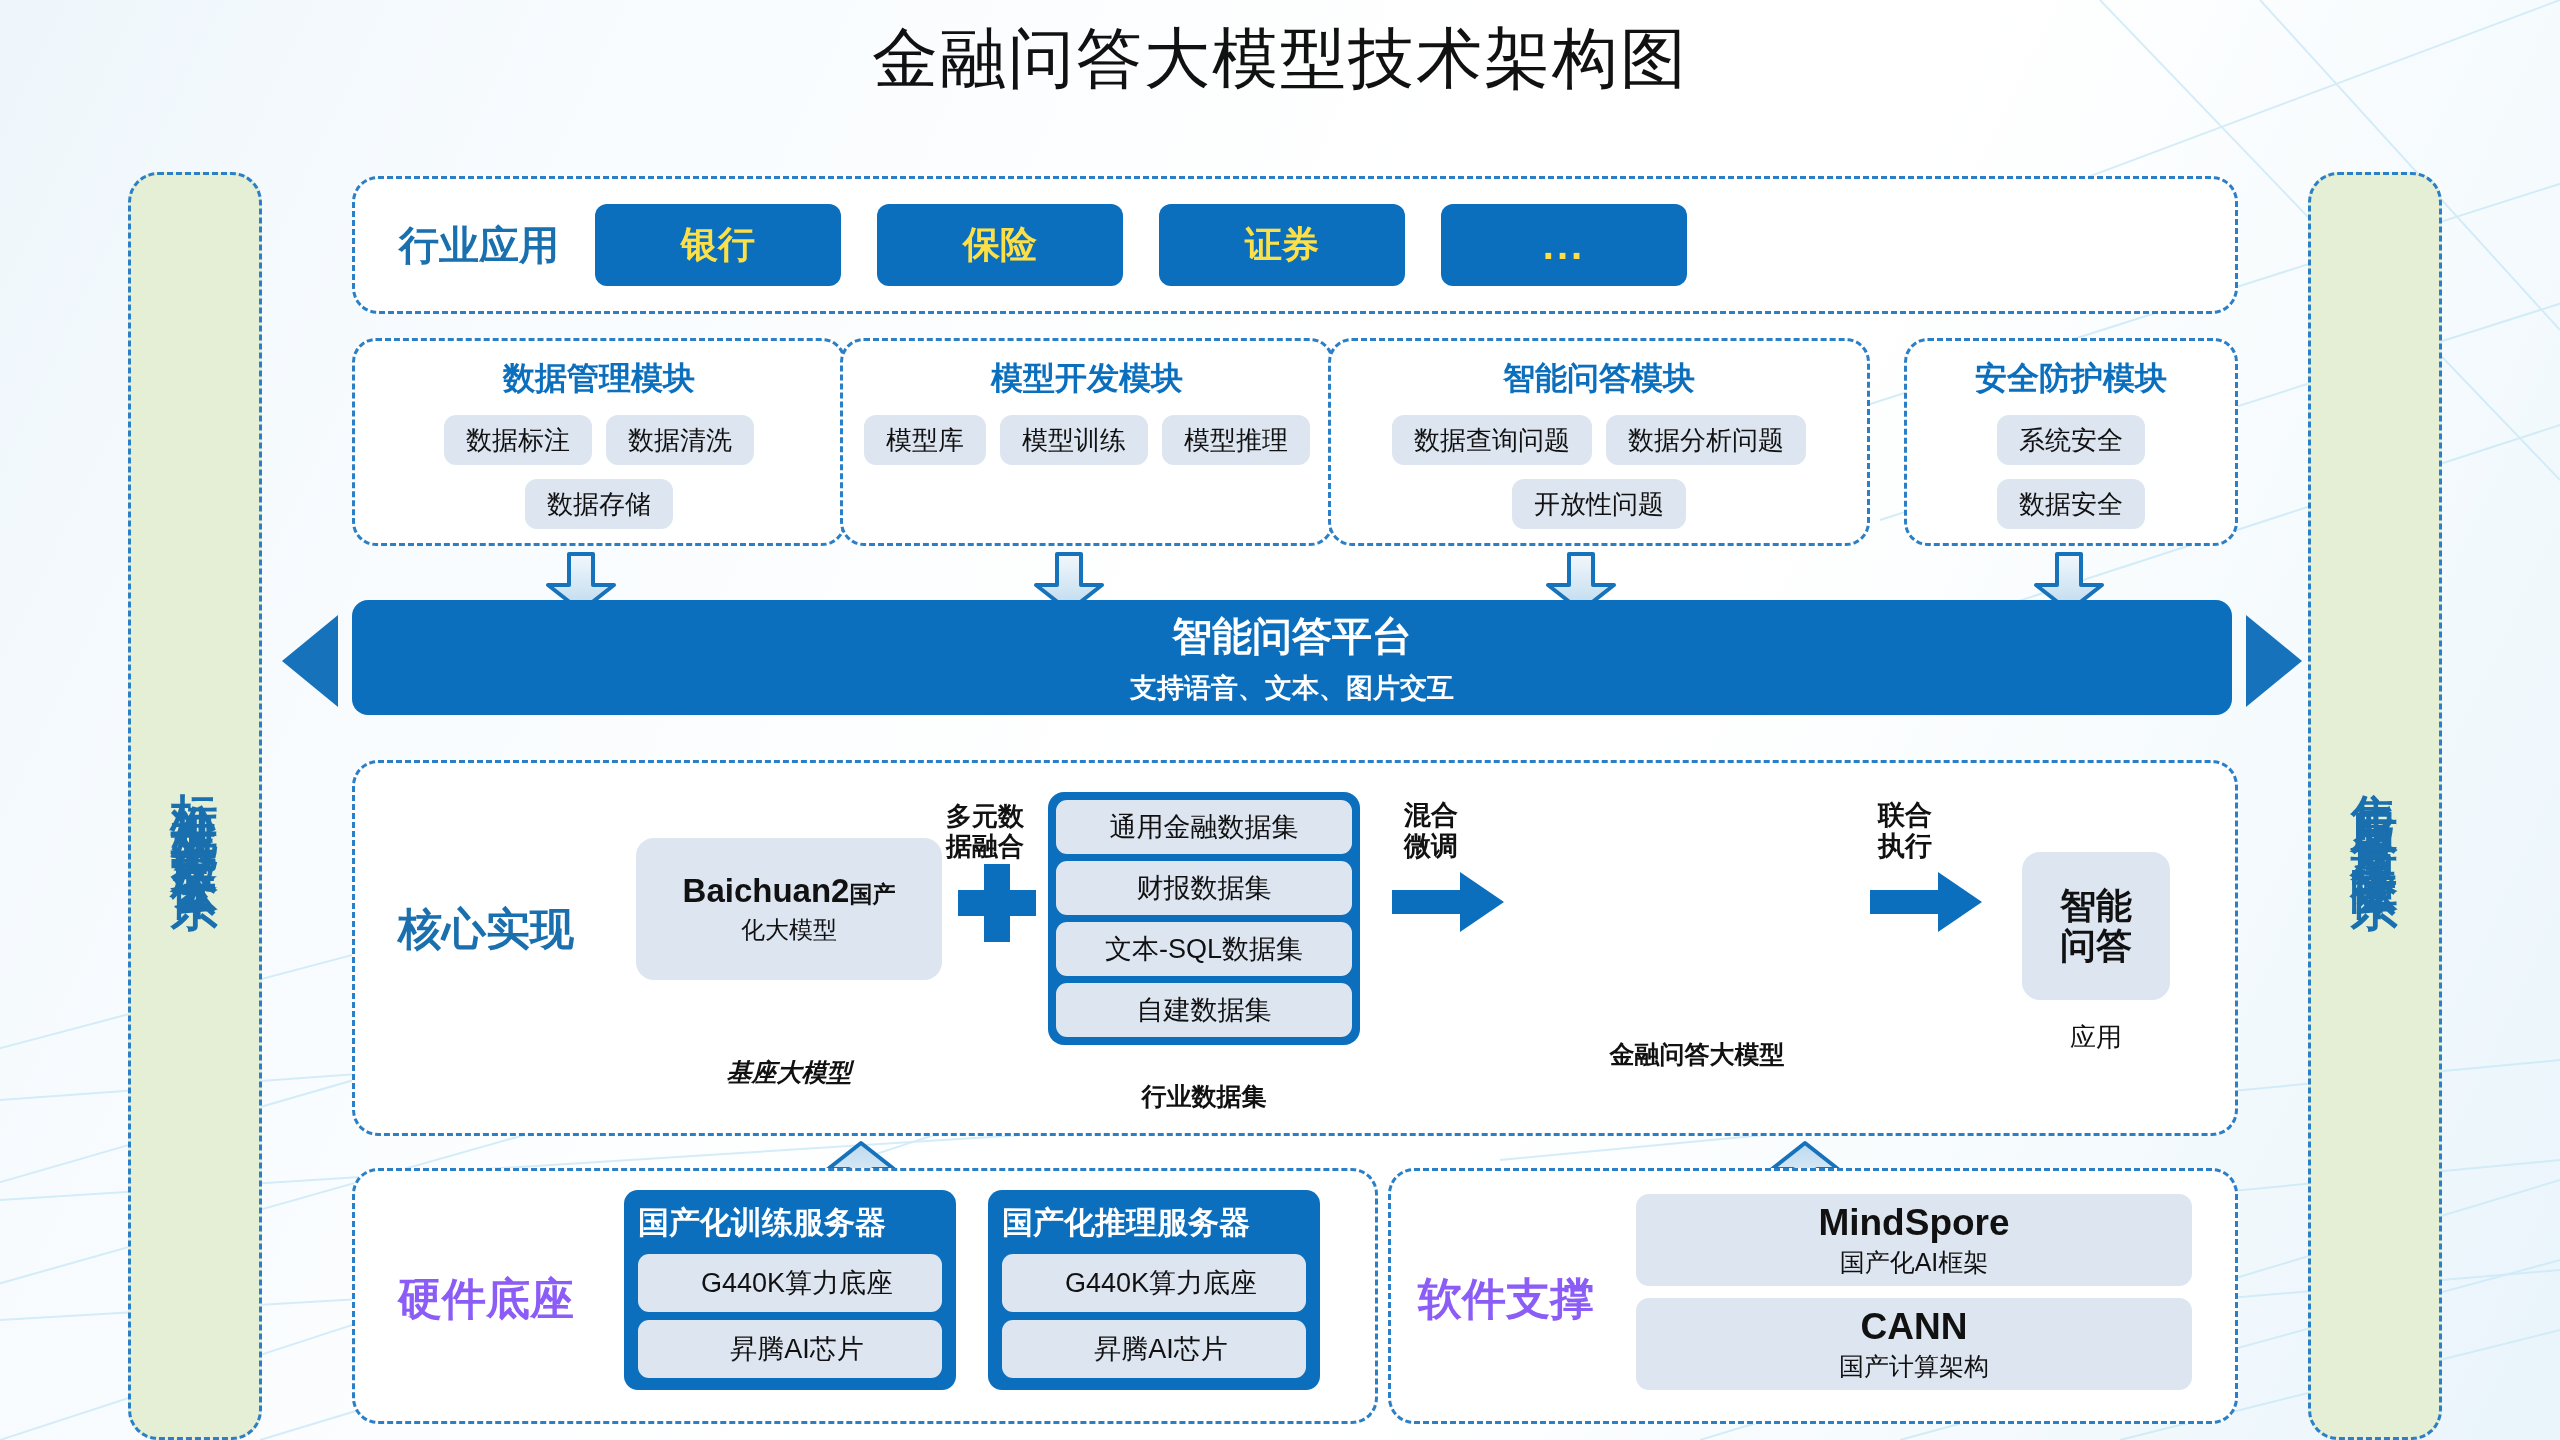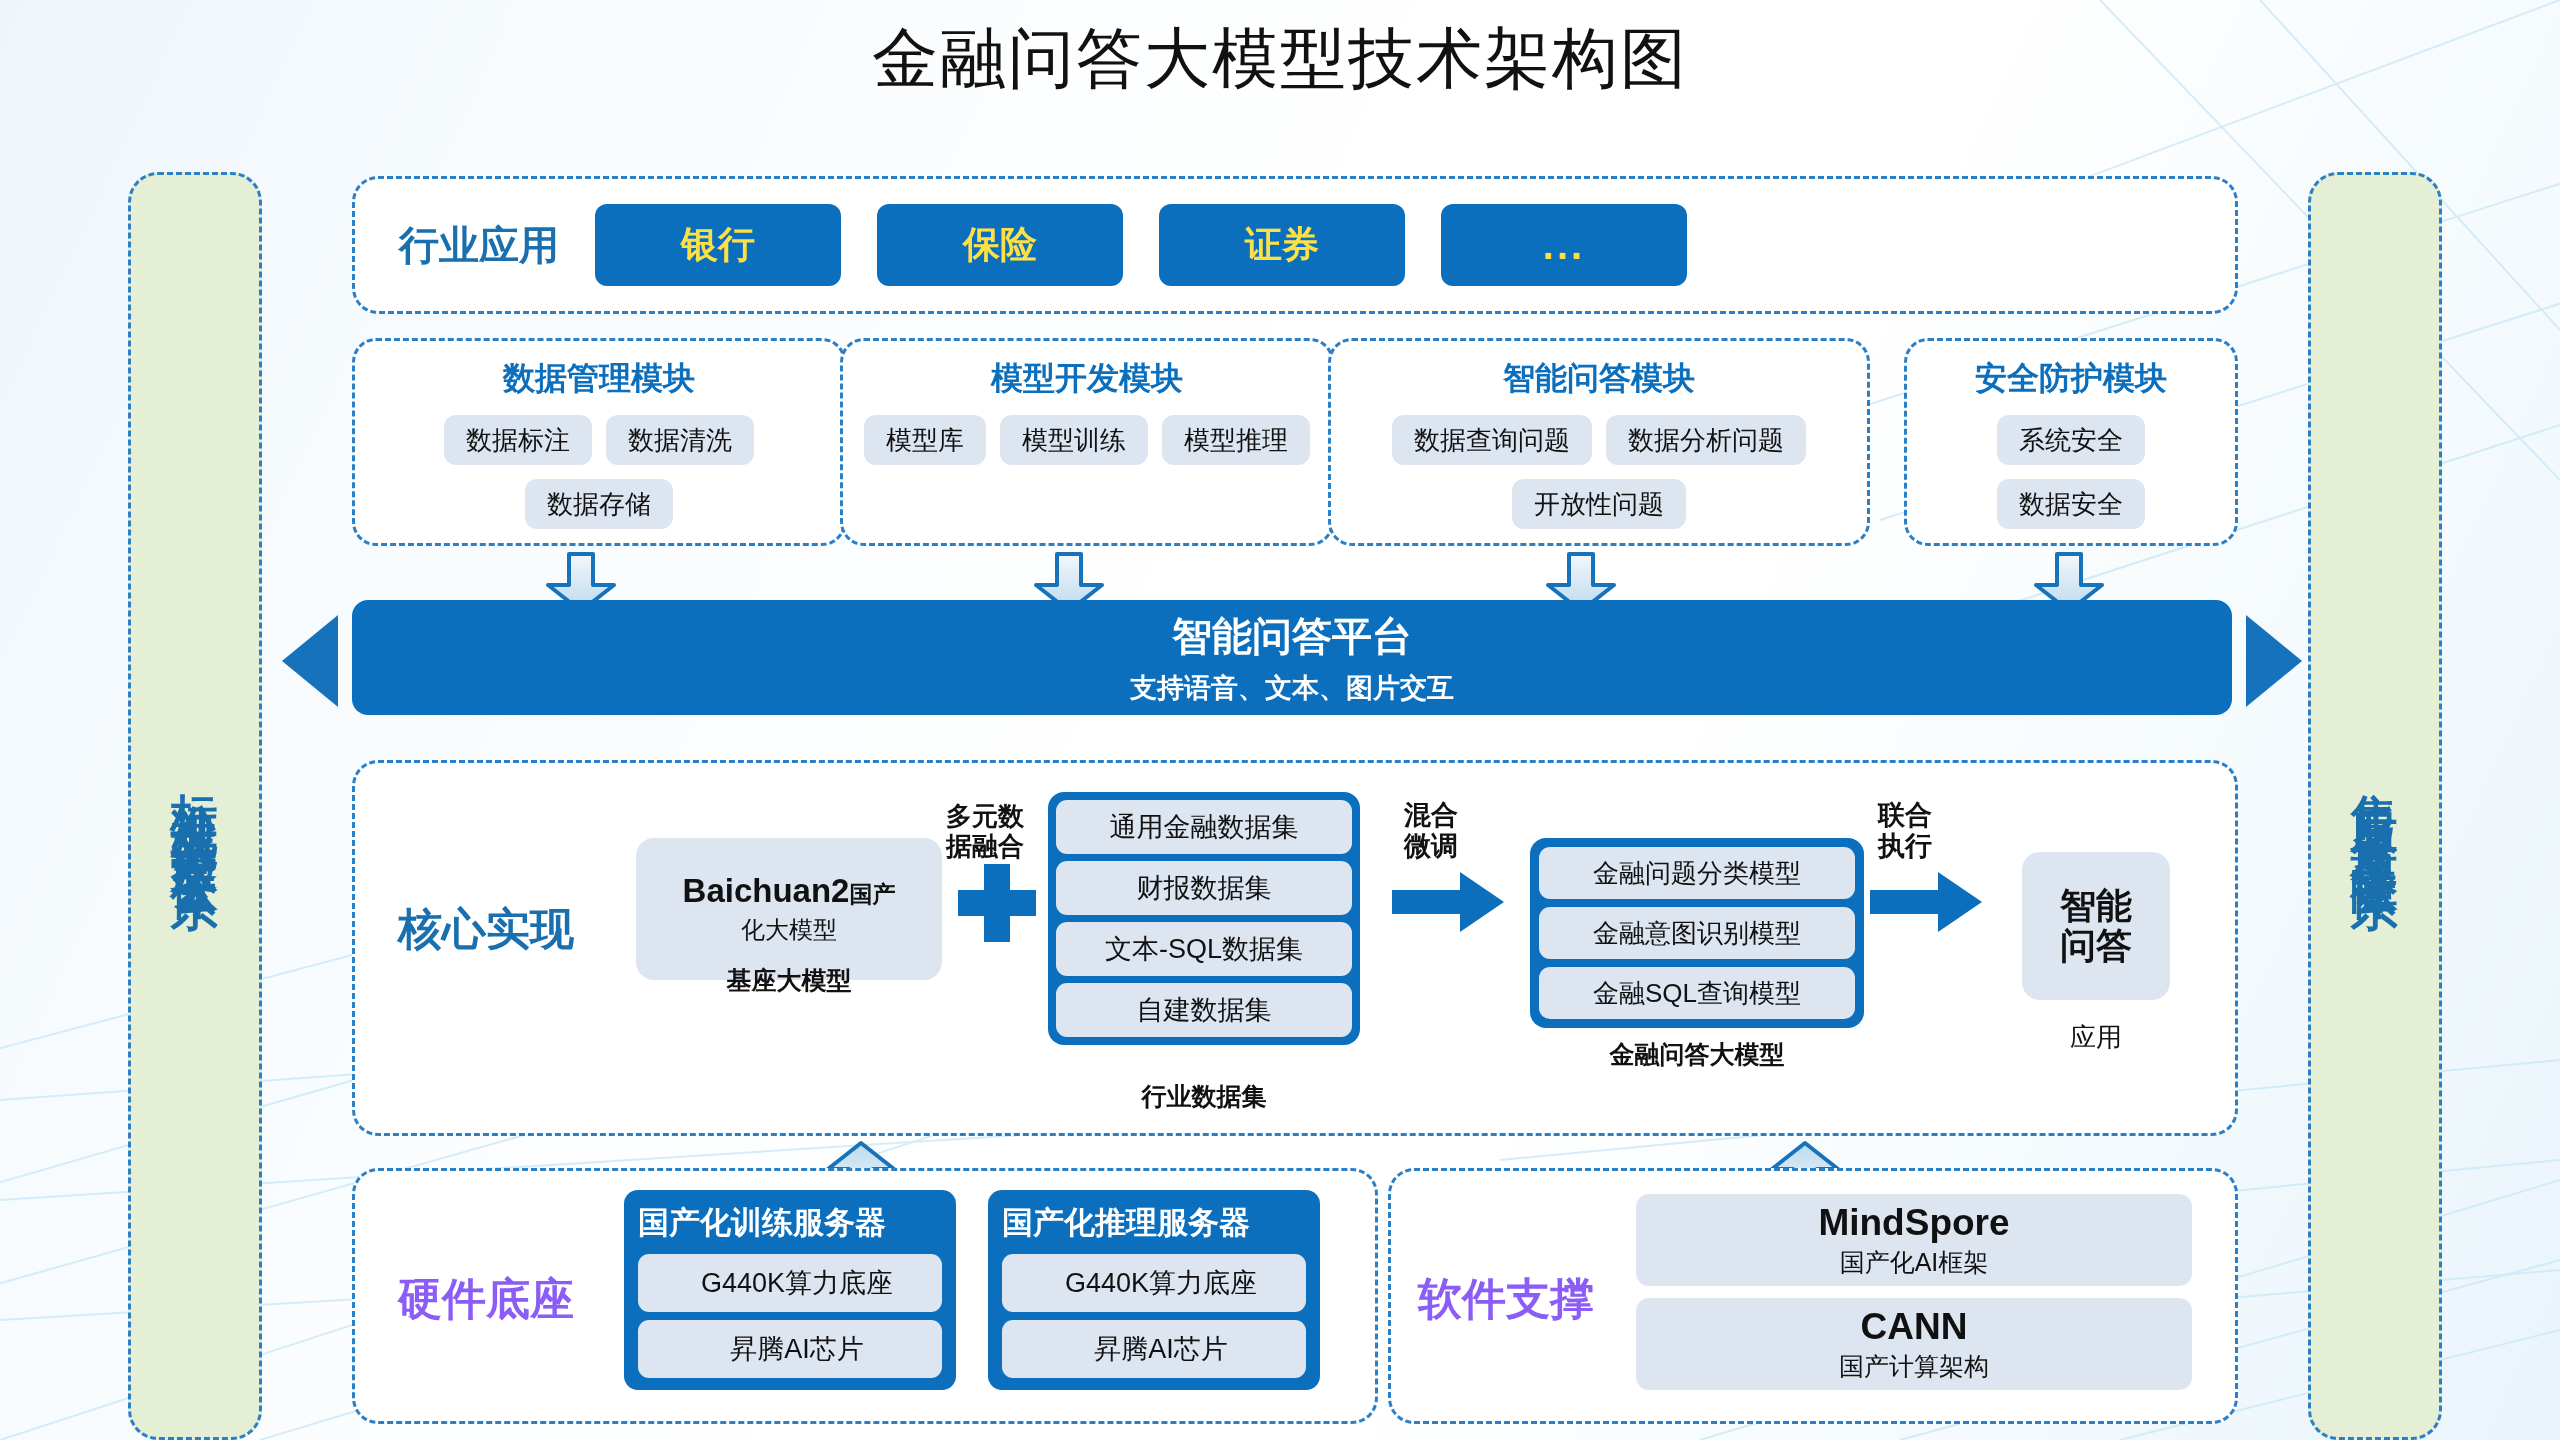--- a/index.html
+++ b/index.html
@@ -322,11 +322,6 @@
       </svg>
   </div>
 
-  <div class="mm-stack">
-    <div class="mm-item">金融问题分类模型</div>
-    <div class="mm-item">金融意图识别模型</div>
-    <div class="mm-item">金融SQL查询模型</div>
-  </div>
   <div class="cap" id="cap-mm">金融问答大模型</div>
 
   <div class="step-label" id="lbl-exec" style="white-space:pre-line">联合

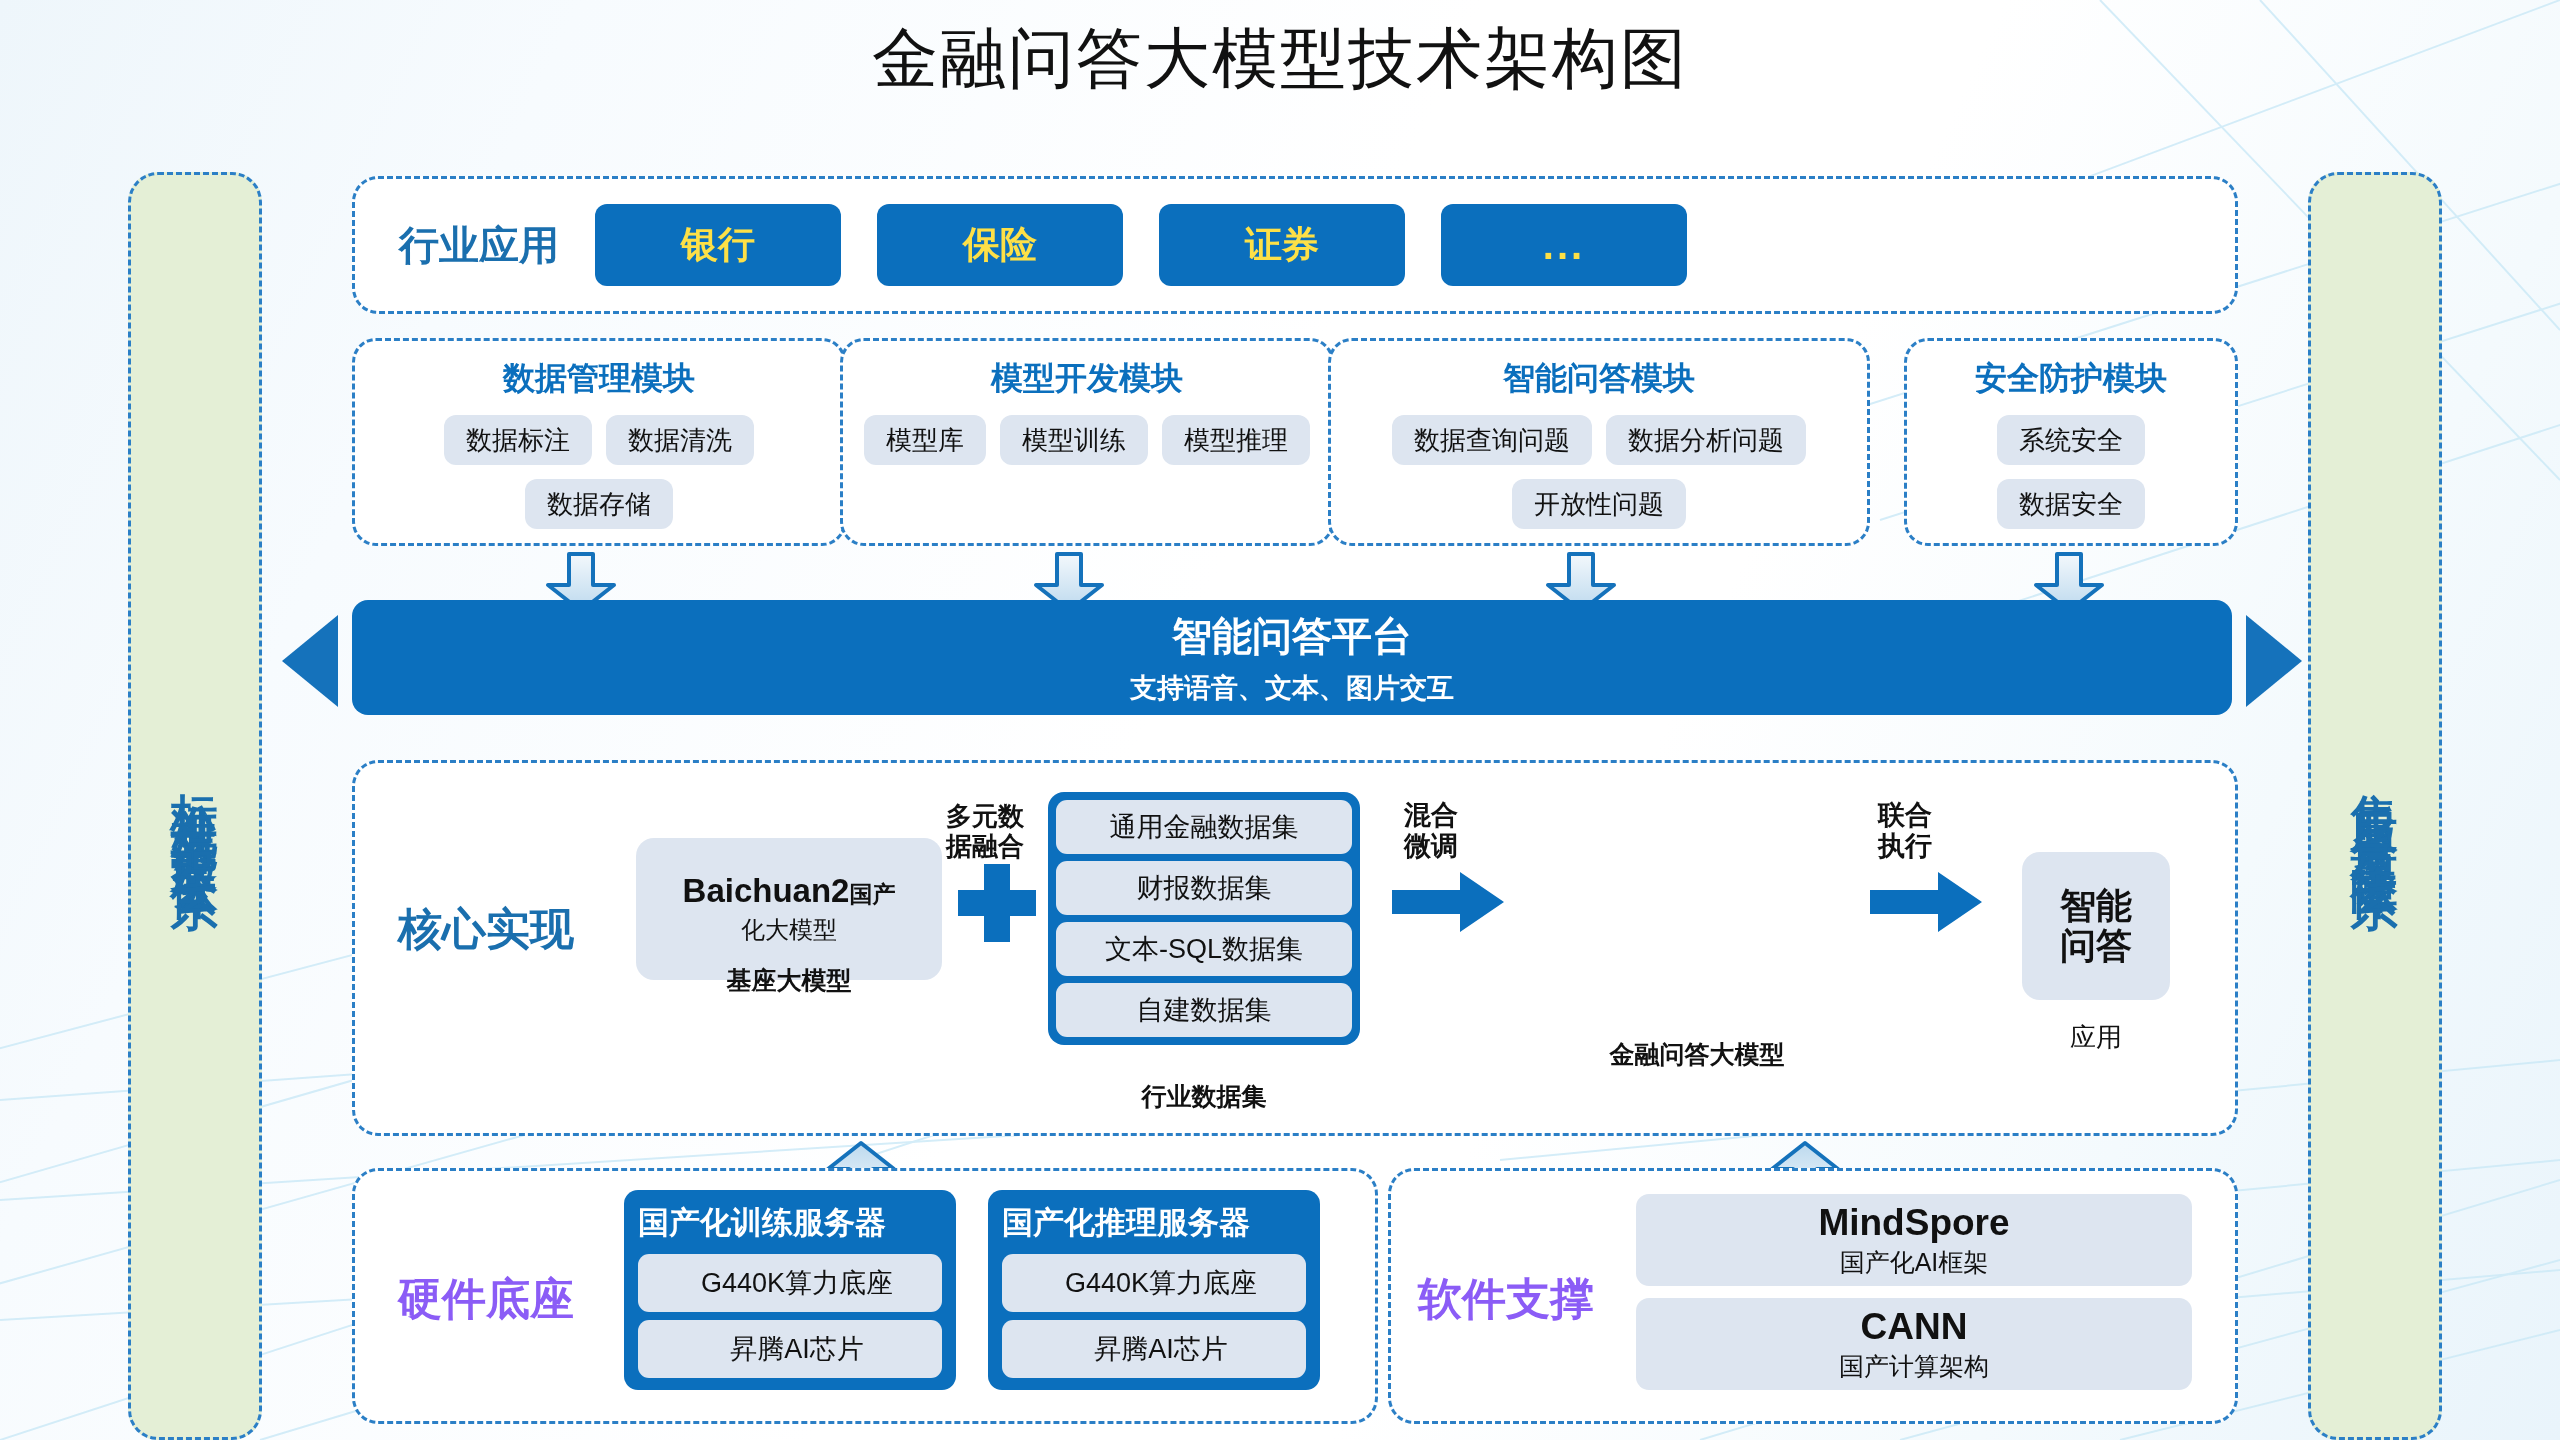--- a/index.html
+++ b/index.html
@@ -95,7 +95,7 @@
   .base-card .bc-l1 small{font-size:23px;font-weight:bold;}
   .base-card .bc-l2{font-size:24px;color:#111;margin-top:4px;}
   .cap{position:absolute;font-size:25px;font-weight:bold;color:#111;text-align:center;}
-  #cap-base{left:636px;top:964px;width:306px;}
+  #cap-base{left:636px;top:1056px;width:306px;font-style:italic;}
 
   .plus-label{position:absolute;left:946px;top:802px;width:96px;
     font-size:26px;font-weight:bold;color:#111;line-height:1.15;text-align:left;}

